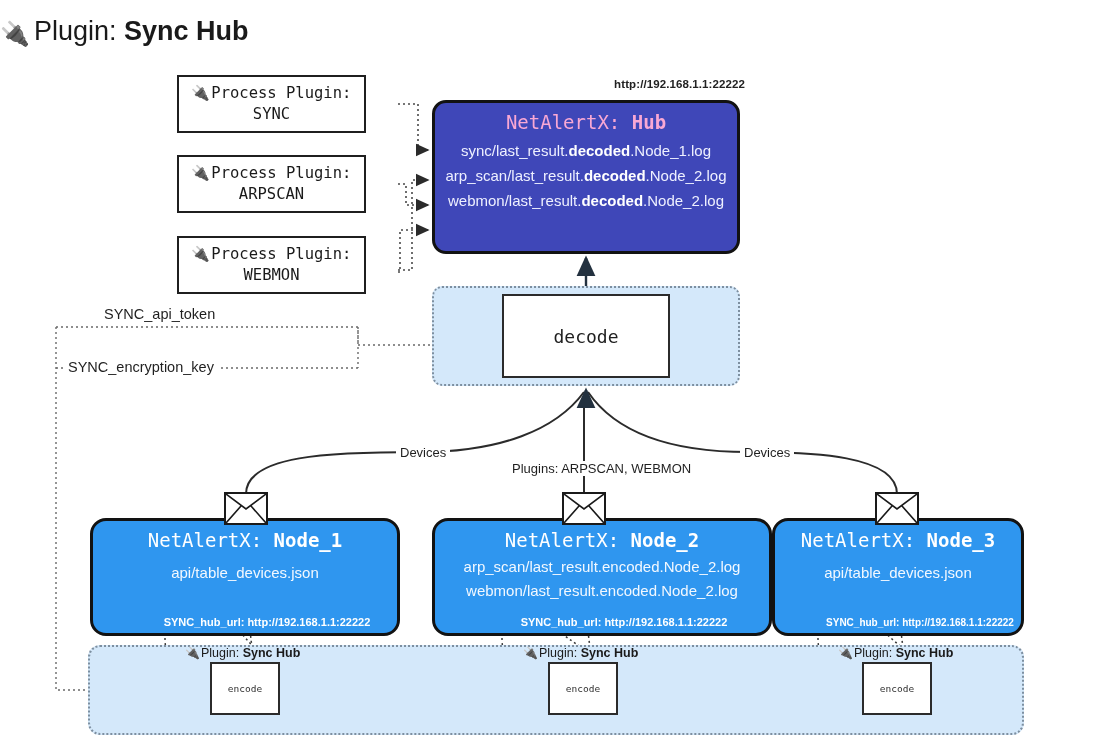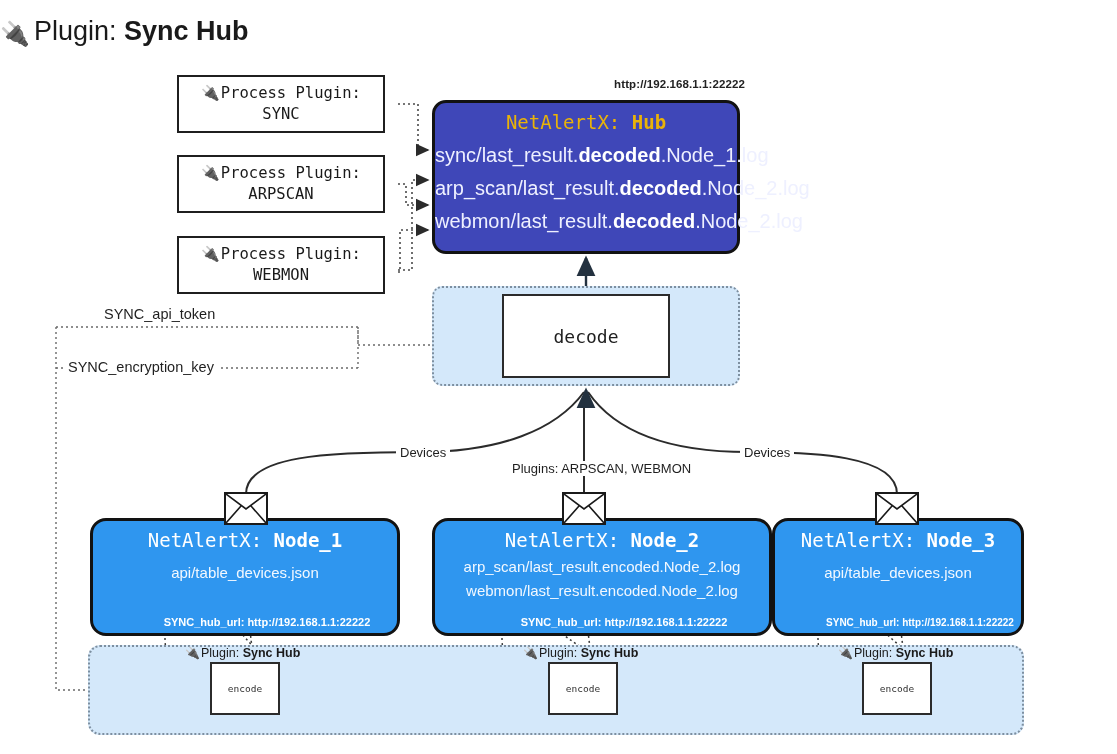--- a/index.html
+++ b/index.html
@@ -39,7 +39,7 @@
   
   .proc-box {
     position: absolute;
-    width: 208px; height: 58px;
+    width: 189px; height: 58px;
     background: #ffffff;
     border: 2px solid #1f1f1f;
     display: flex;

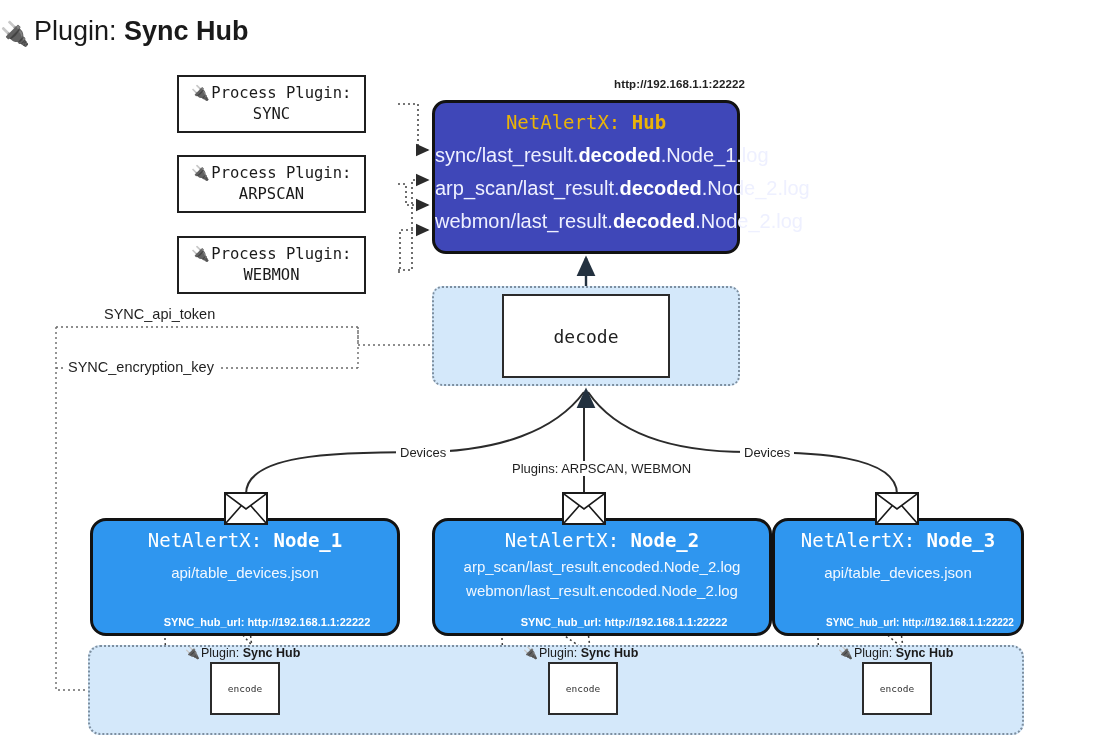--- a/index.html
+++ b/index.html
@@ -77,7 +77,7 @@
   }
   #hub-title {
     text-align: center;
-    color: #eab308;
+    color: #f9a8d4;
     font-family: "DejaVu Sans Mono", "Liberation Mono", monospace;
     font-size: 19px;
     margin-bottom: 6px;

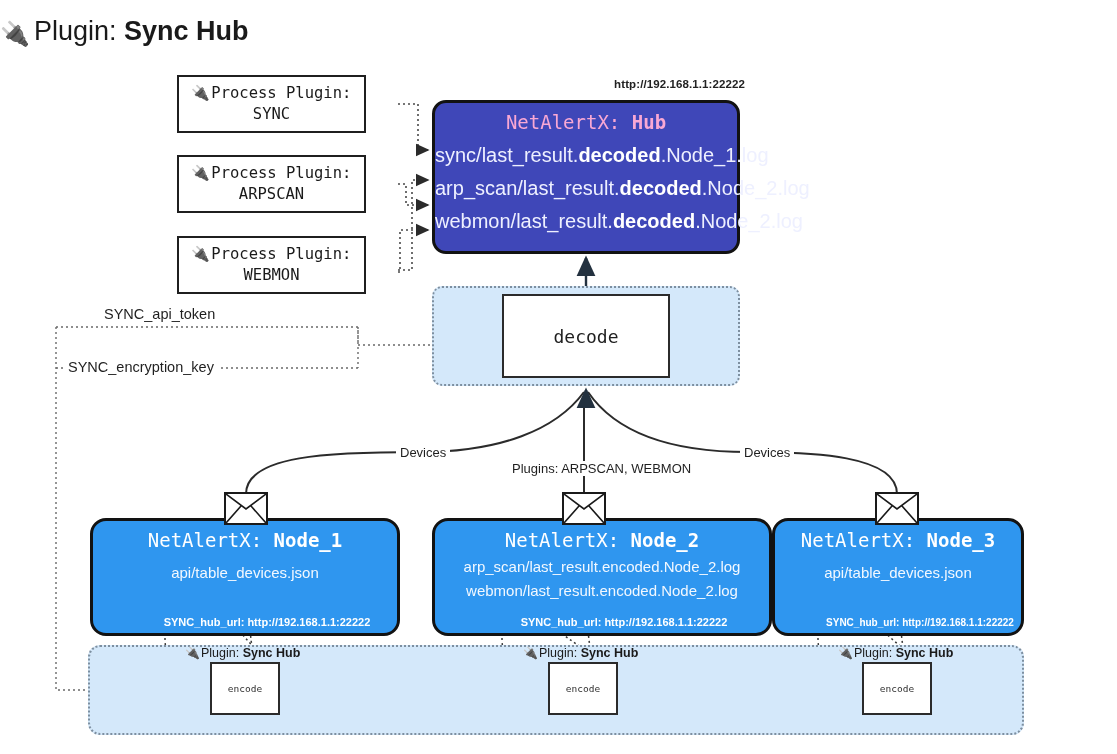--- a/index.html
+++ b/index.html
@@ -86,7 +86,7 @@
   #hub-title .b { font-weight: bold; }
   .hub-line {
     color: #eef0ff;
-    font-size: 20px;
+    font-size: 15px;
     text-align: center;
     white-space: nowrap;
     line-height: 1.66;

